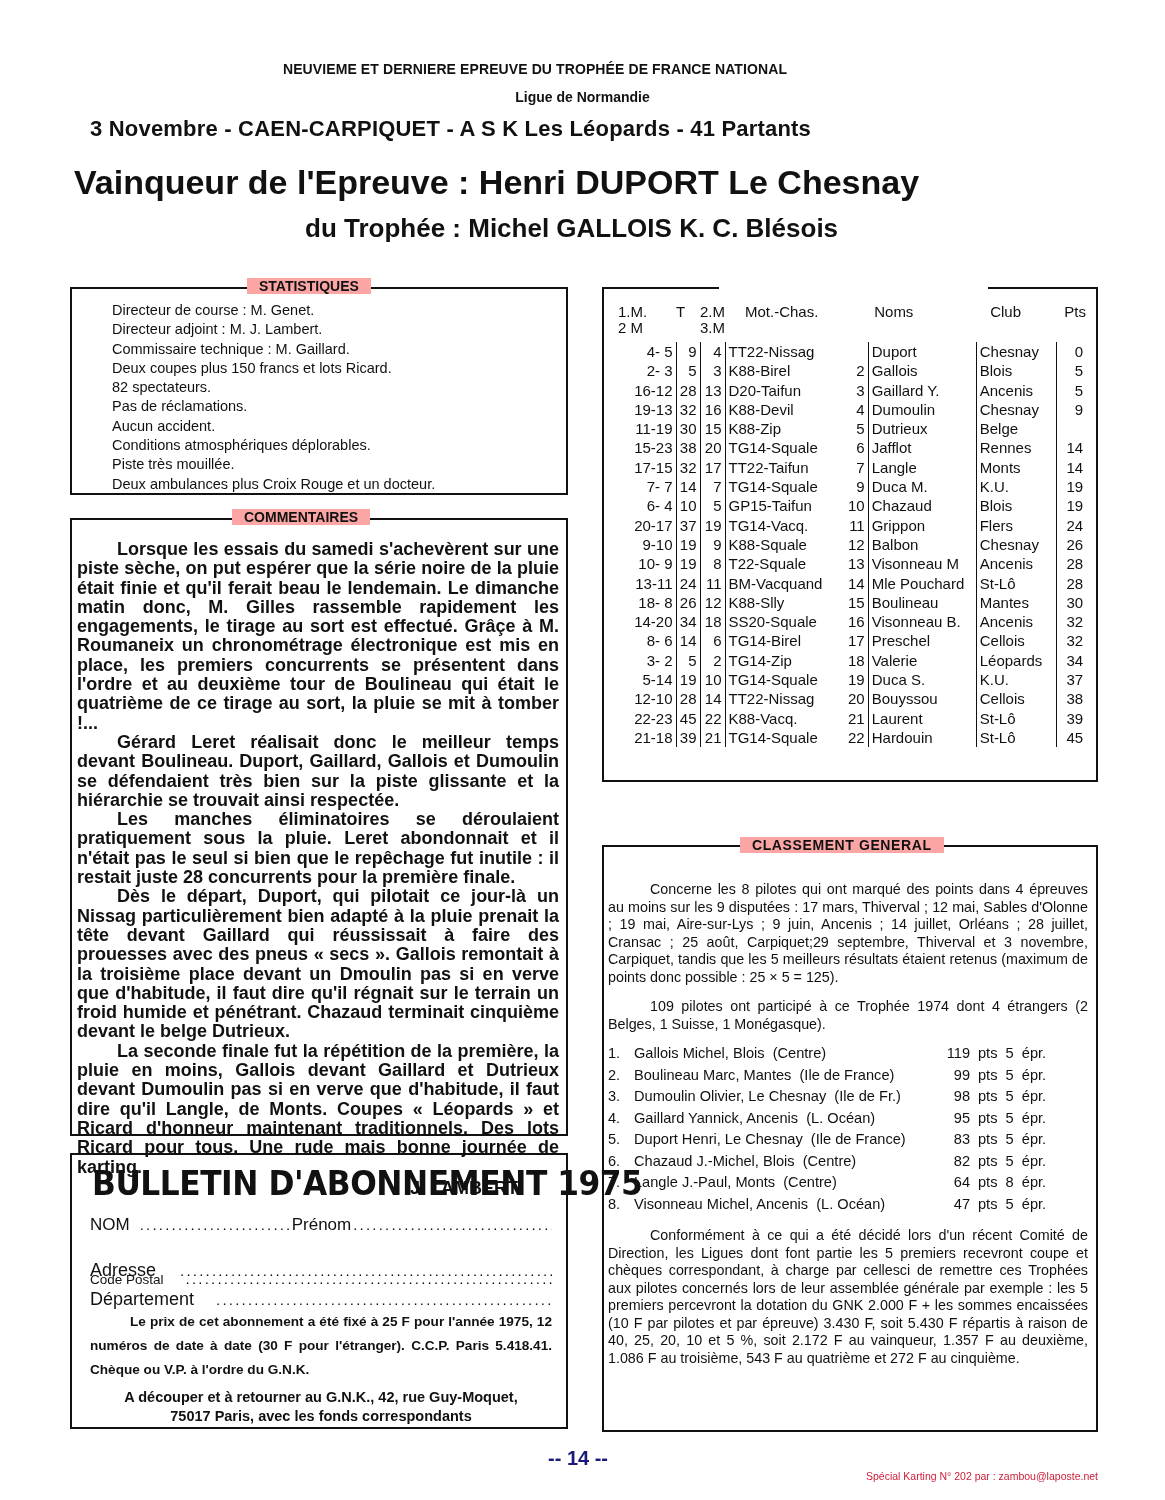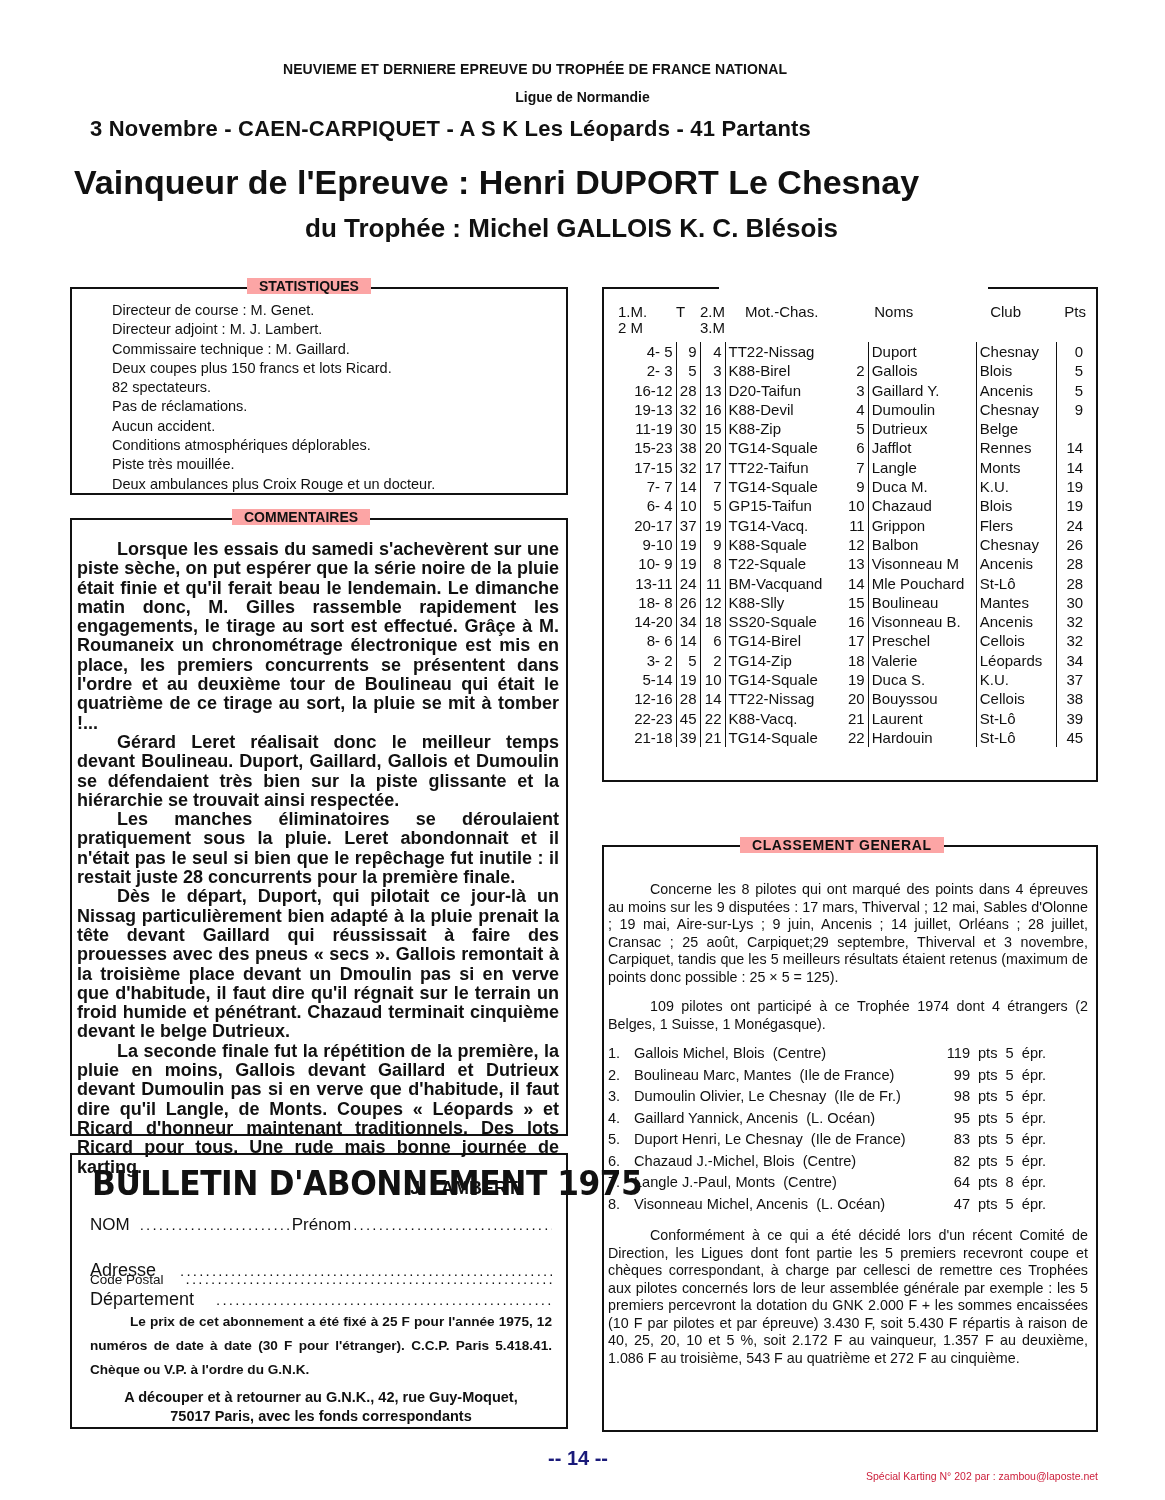--- a/index.html
+++ b/index.html
@@ -313,7 +313,7 @@
           <td class="r bl">37</td>
         </tr>
         <tr>
-          <td class="r">12-16</td>
+          <td class="r">12-10</td>
           <td class="r bl">28</td>
           <td class="r bl">14</td>
           <td class="bl">TT22-Nissag</td>

